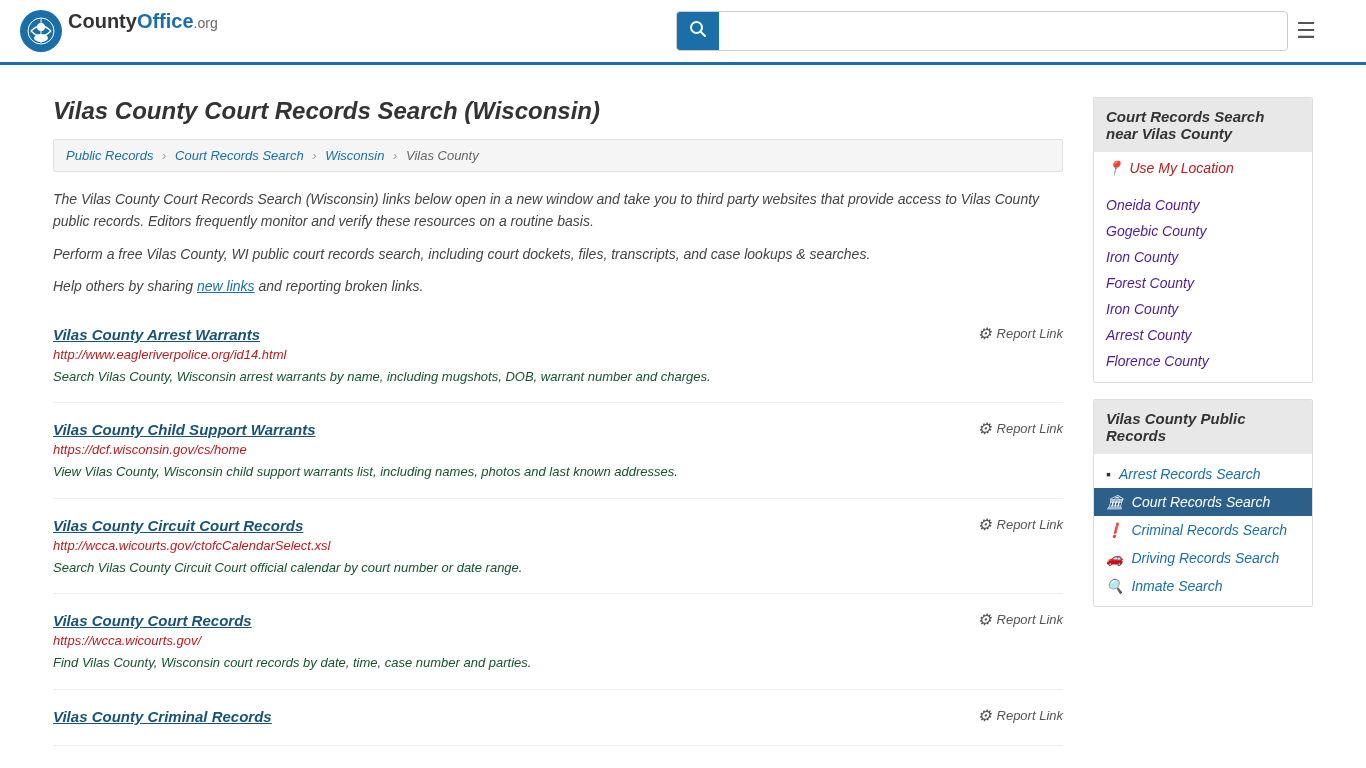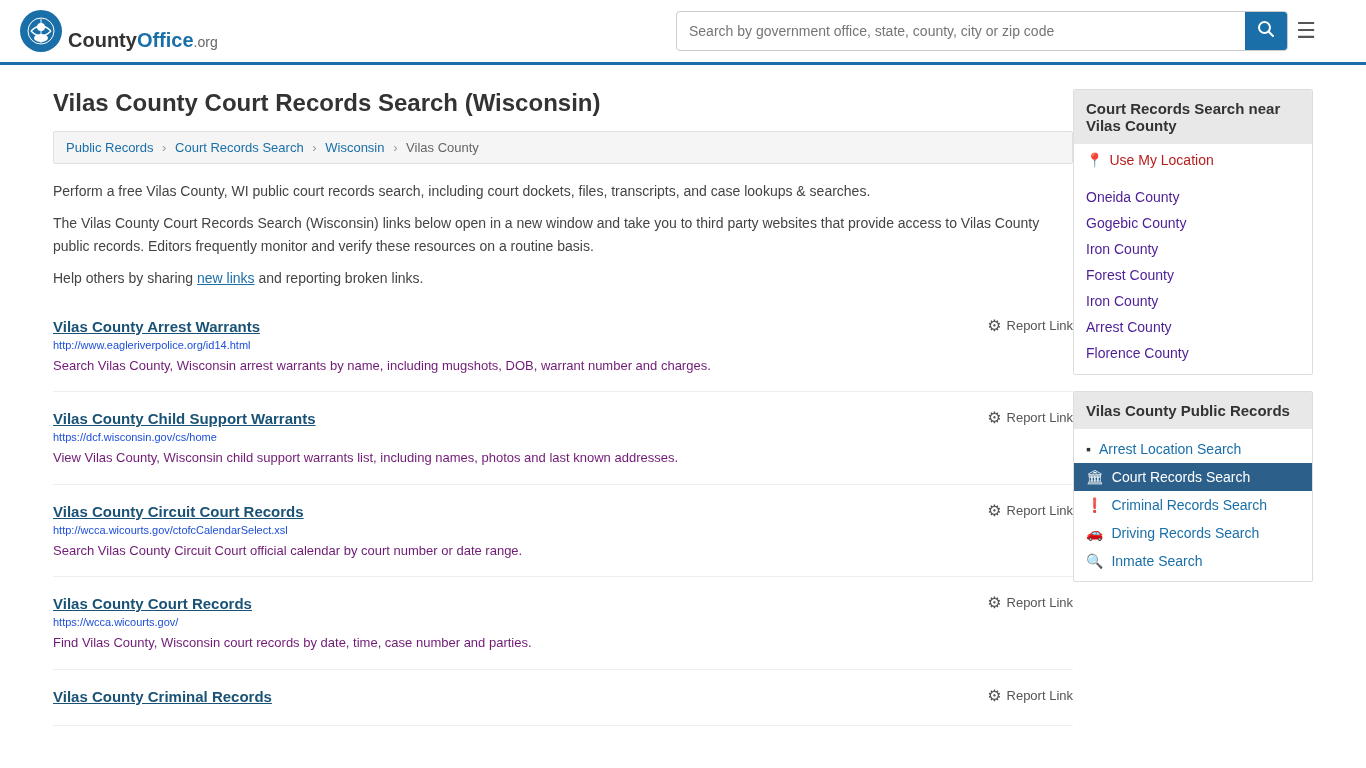--- a/index.html
+++ b/index.html
@@ -16,7 +16,7 @@
     }
     .logo-area {
       display: flex;
-      align-items: flex-end;
+      align-items: flex-start;
       gap: 6px;
     }
     .logo-circle {

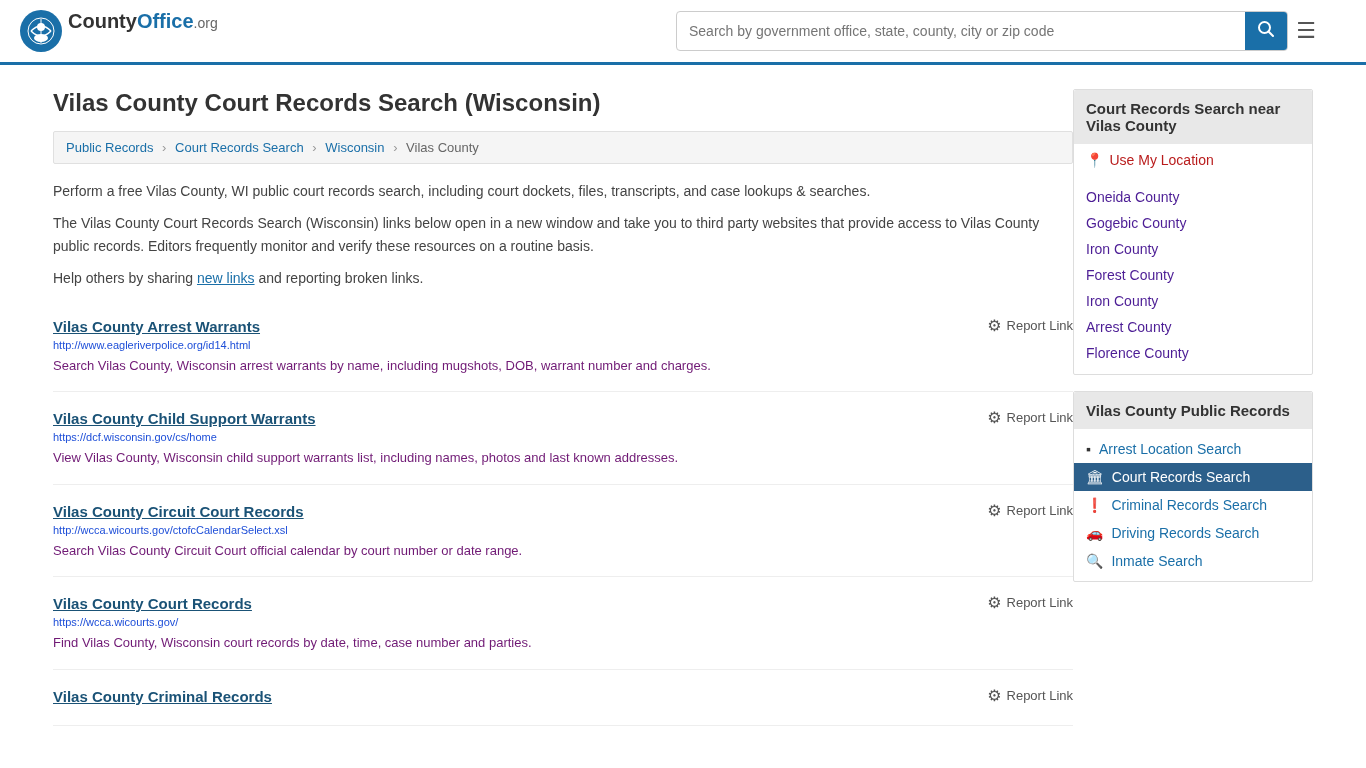--- a/index.html
+++ b/index.html
@@ -259,7 +259,6 @@
 
   <div class="search-area">
     <div class="search-box">
-      <input class="search-input" type="text" placeholder="Search by government office, state, county, city or zip code" style="">
       <button class="search-btn">
         <svg width="18" height="18" viewBox="0 0 18 18" fill="none">
           <circle cx="7.5" cy="7.5" r="5.5" stroke="white" stroke-width="2"></circle>

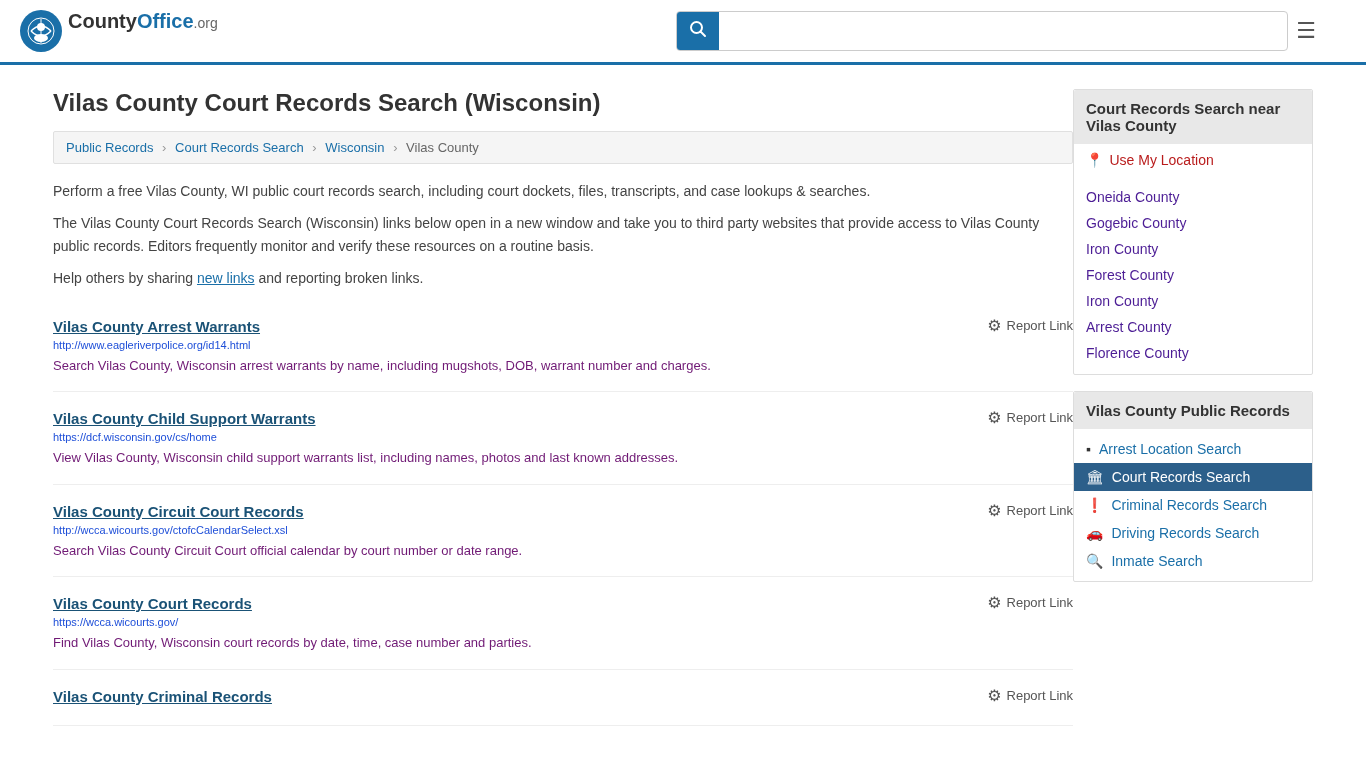--- a/index.html
+++ b/index.html
@@ -71,9 +71,11 @@
     
     .main-container {
       max-width: 1300px;
-      margin: 4px auto;
+      margin: 12px auto;
       padding: 20px 20px;
       display: flex;
+      gap: 30px;
+      font-style: italic;
     }
     .content-area {
       flex: 1;

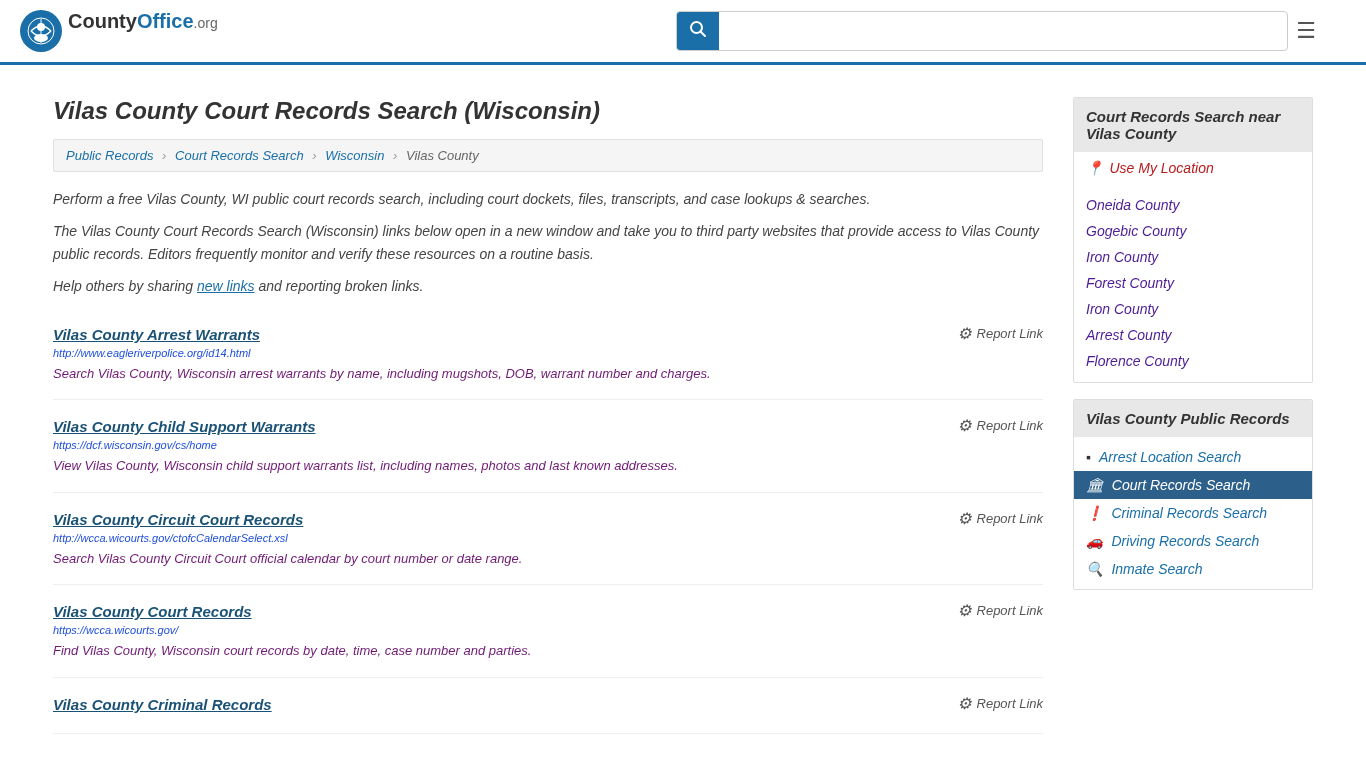--- a/index.html
+++ b/index.html
@@ -81,7 +81,7 @@
       flex: 1;
     }
     .sidebar {
-      width: 240px;
+      width: 220px;
       flex-shrink: 0;
     }
 

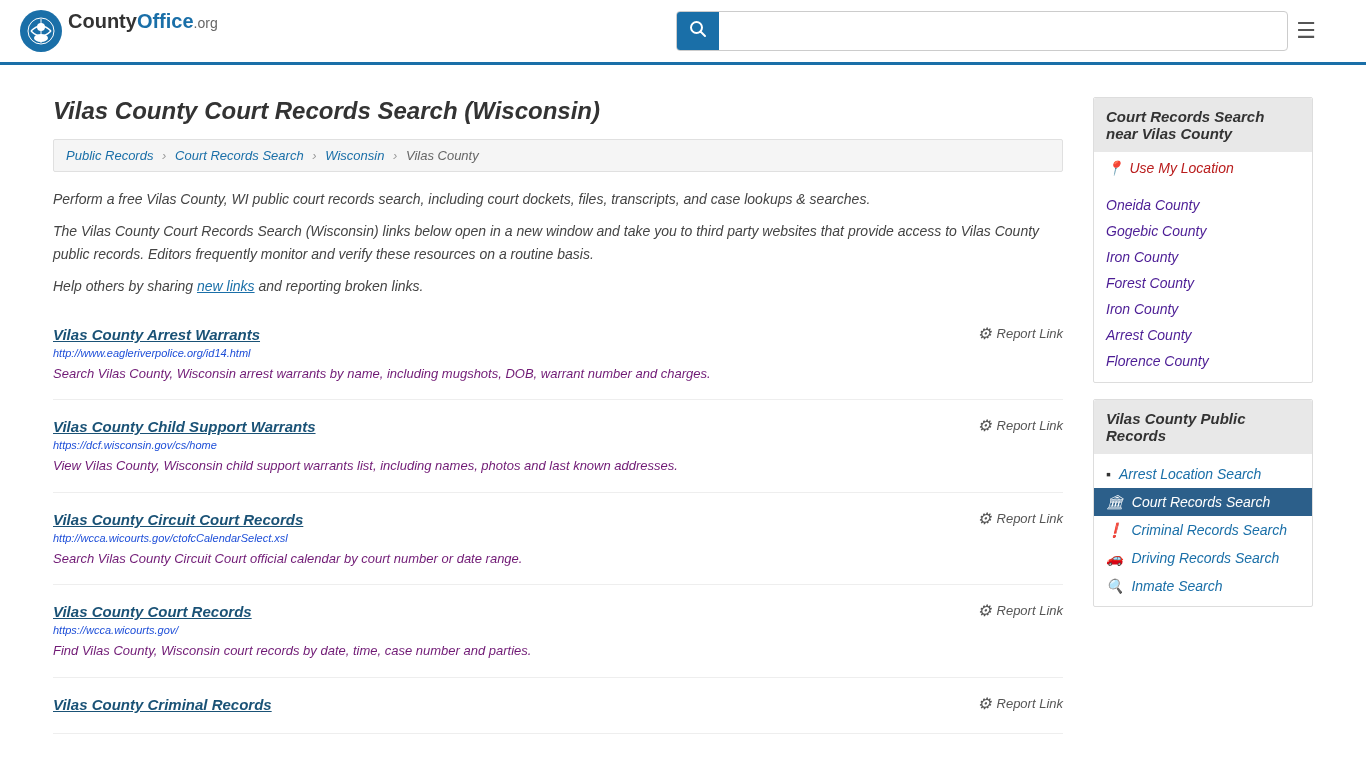--- a/index.html
+++ b/index.html
@@ -287,8 +287,8 @@
       <span>Vilas County</span>
     </div>
 
+    <p class="description">The Vilas County Court Records Search (Wisconsin) links below open in a new window and take you to third party websites that provide access to Vilas County public records. Editors frequently monitor and verify these resources on a routine basis.</p>
     <p class="description">Perform a free Vilas County, WI public court records search, including court dockets, files, transcripts, and case lookups &amp; searches.</p>
-    <p class="description">The Vilas County Court Records Search (Wisconsin) links below open in a new window and take you to third party websites that provide access to Vilas County public records. Editors frequently monitor and verify these resources on a routine basis.</p>
     <p class="description">
       <span>Help others by sharing </span><a href="#">new links</a><span> and reporting broken links.</span>
     </p>

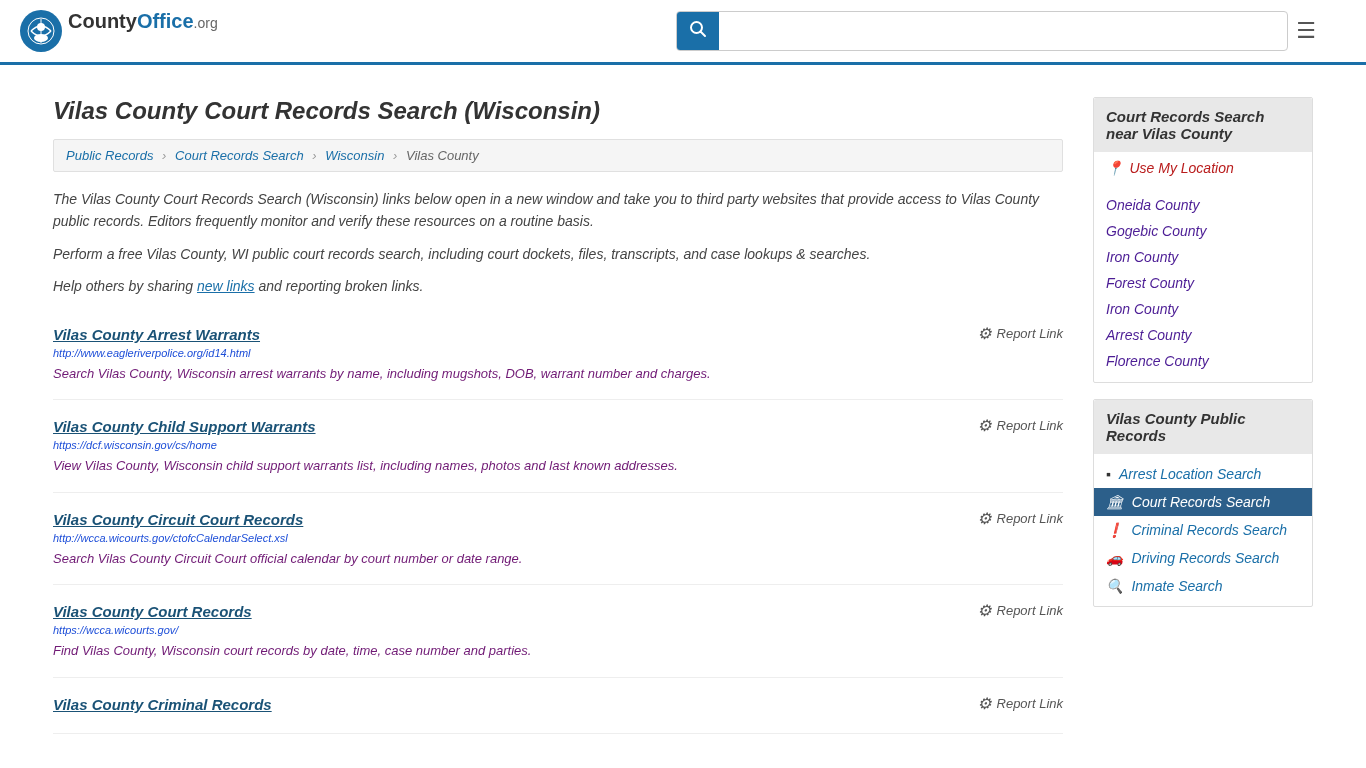--- a/index.html
+++ b/index.html
@@ -153,8 +153,8 @@
       color: #555;
     }
     .record-url {
-      color: #1d4ed8;
-      font-size: 11px;
+      color: #b91c1c;
+      font-size: 13px;
       margin-bottom: 5px;
       text-decoration: none;
     }

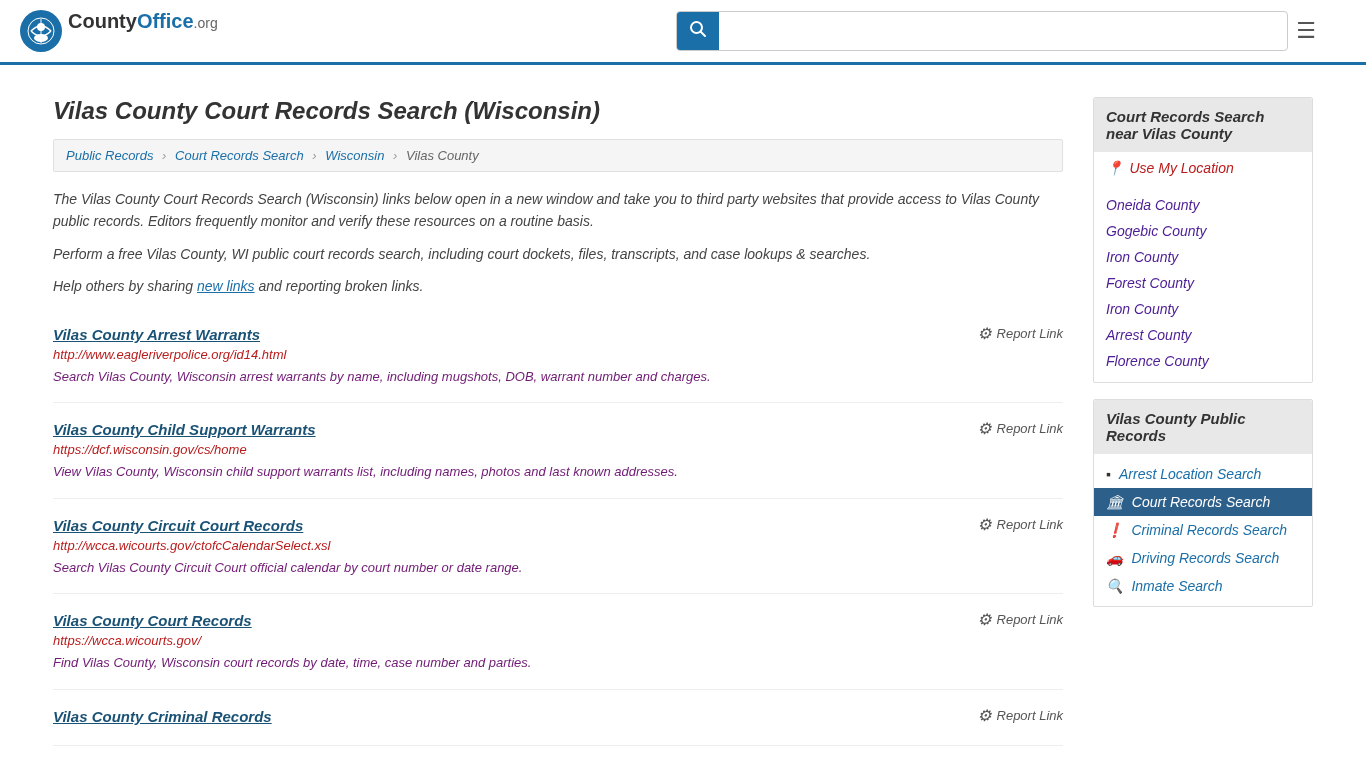--- a/index.html
+++ b/index.html
@@ -160,7 +160,7 @@
     }
     .record-desc {
       font-size: 13px;
-      color: #701a75;
+      color: #14532d;
       line-height: 1.5;
     }
 

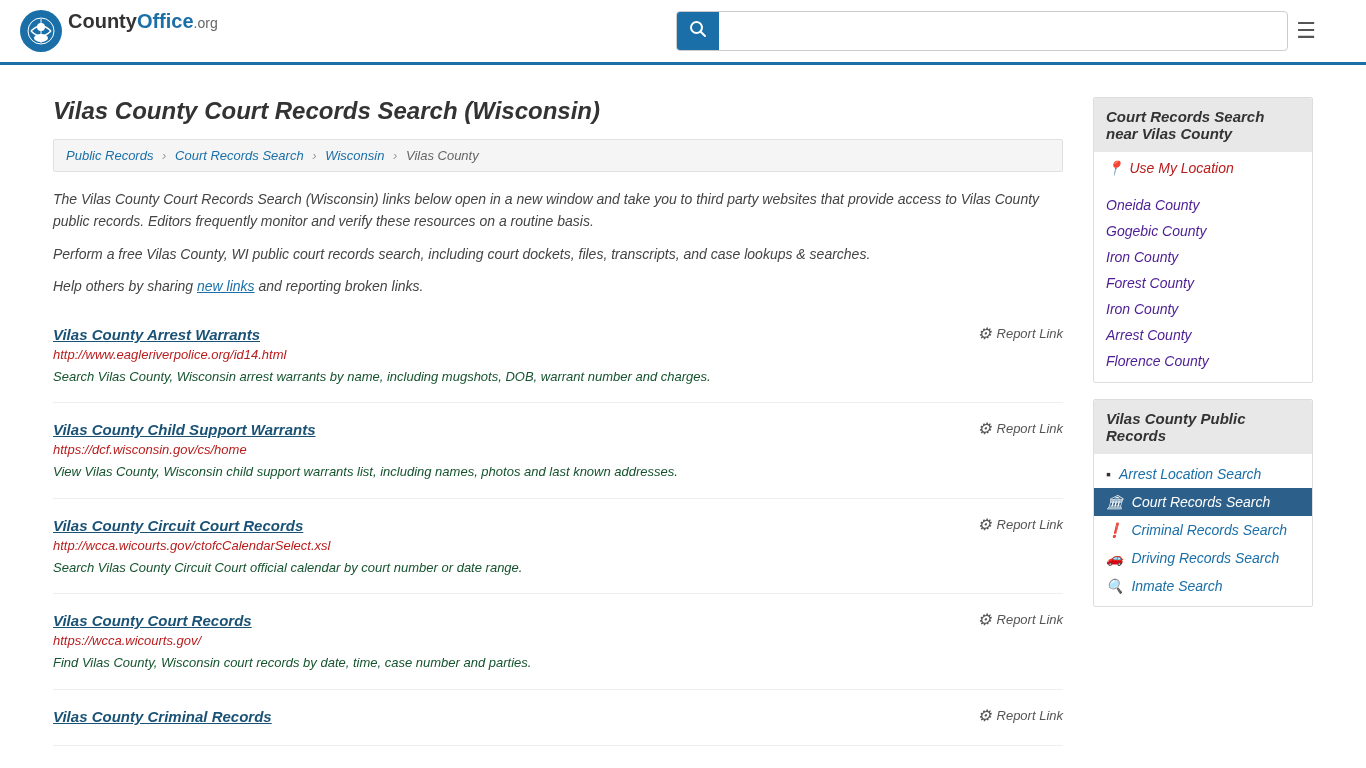--- a/index.html
+++ b/index.html
@@ -380,7 +380,7 @@
       <ul class="public-records-list">
         <li>
           <span class="pr-icon">▪</span>
-          <a href="#">Arrest Location Search</a>
+          <a href="#">Arrest Records Search</a>
         </li>
         <li class="active">
           <span class="pr-icon">🏛</span>

